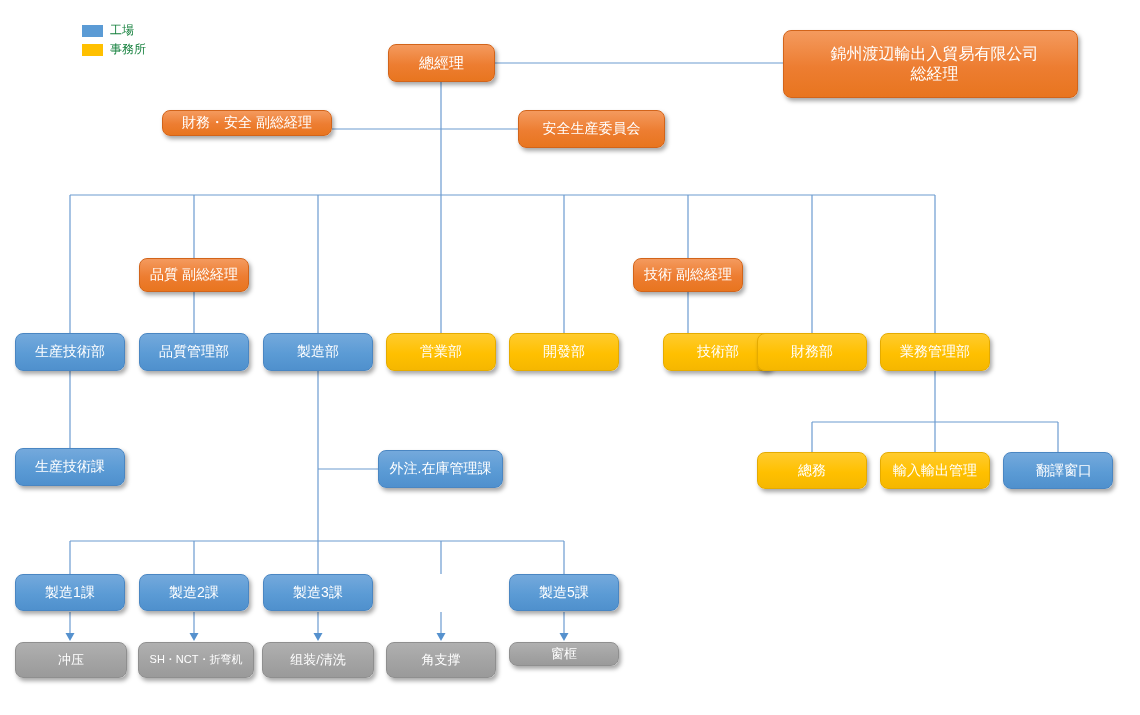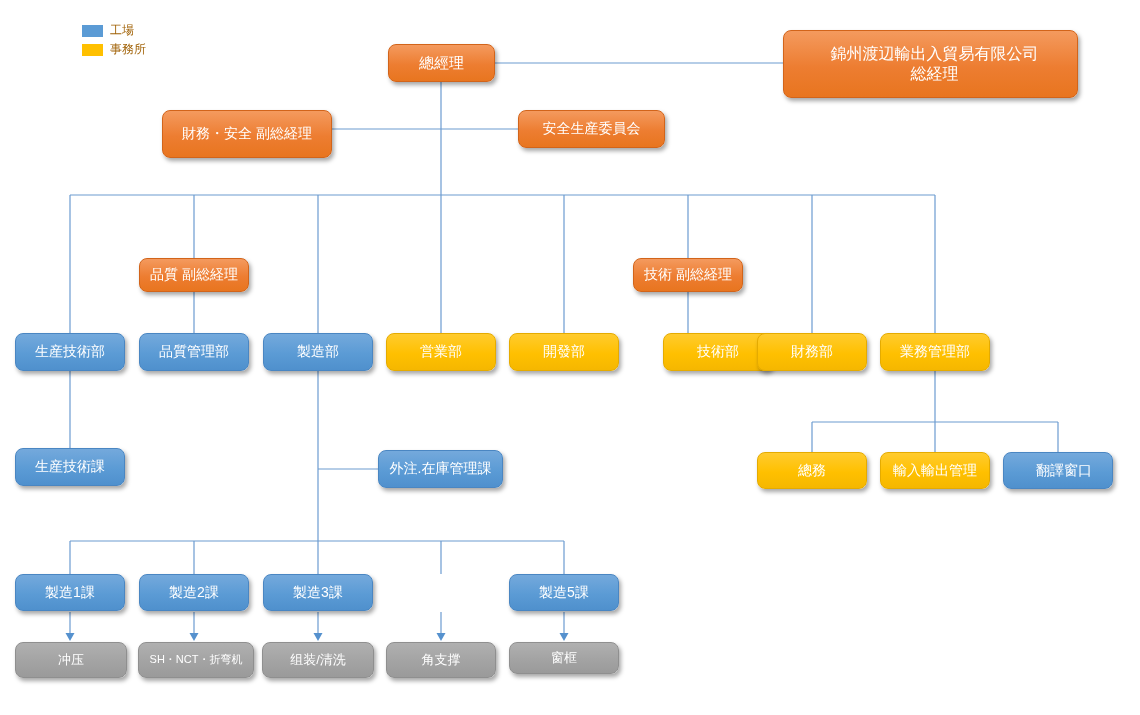--- a/index.html
+++ b/index.html
@@ -24,7 +24,7 @@
   .legend{position:absolute;left:82px;top:22px;z-index:3;}
   .legend-row{display:flex;align-items:center;margin-bottom:2px;}
   .legend-swatch{width:21px;height:12px;margin-right:7px;}
-  .legend-label{font-size:12px;color:#a16207;}
+  .legend-label{font-size:12px;color:#15803d;}
 </style>
 </head>
 <body>

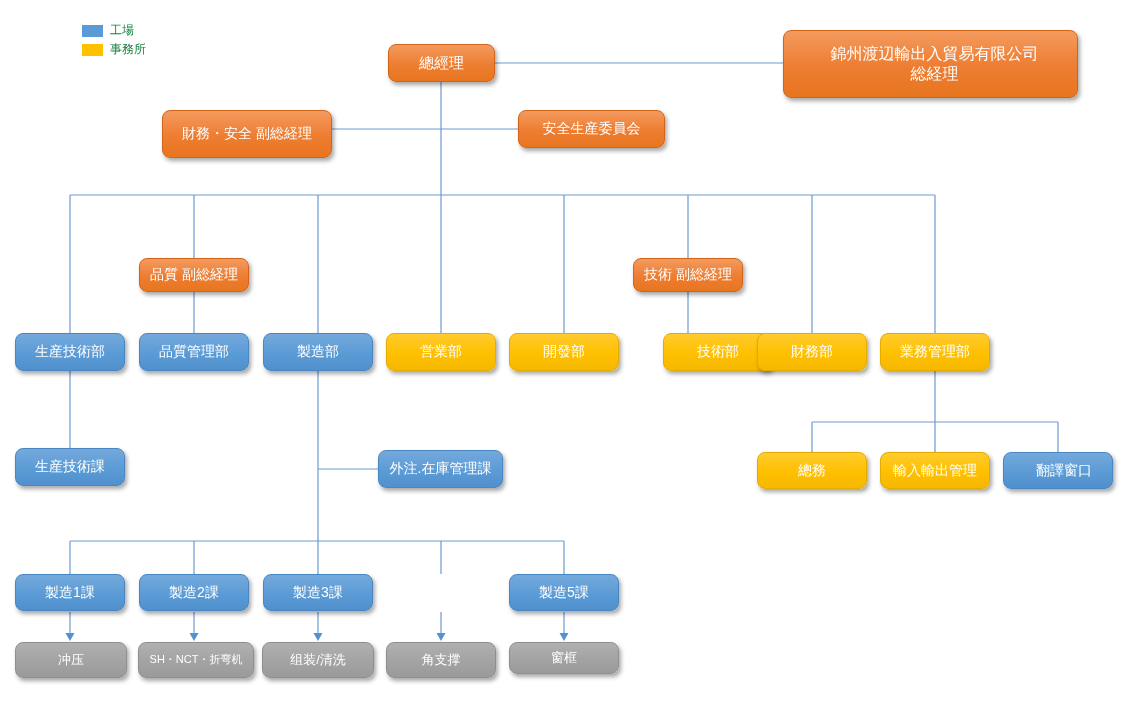--- a/index.html
+++ b/index.html
@@ -101,7 +101,7 @@
     <span>総経理</span>
   </div>
 
-  <div class="node orange" style="left:162px;top:110px;width:170px;height:48px;">財務・安全 副総経理</div>
+  <div class="node orange" style="left:162px;top:110px;width:170px;height:26px;">財務・安全 副総経理</div>
 
   <div class="node orange" style="left:518px;top:110px;width:147px;height:38px;">安全生産委員会</div>
 

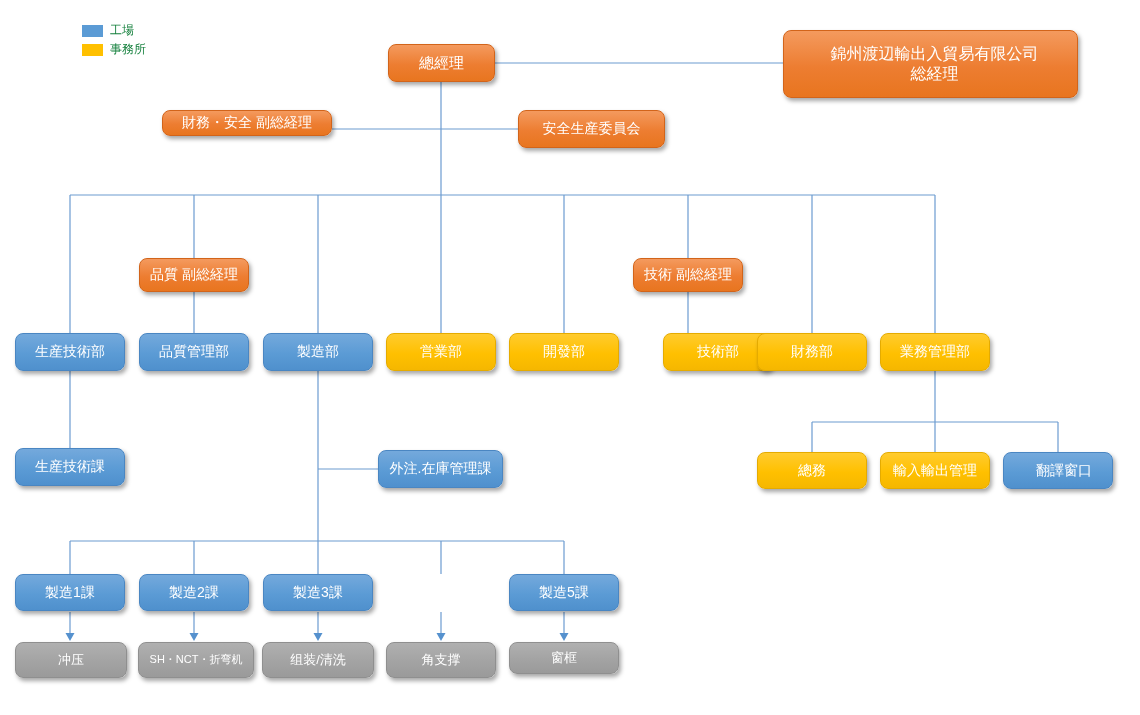--- a/index.html
+++ b/index.html
@@ -133,7 +133,7 @@
   <div class="node gray small" style="left:138px;top:642px;width:116px;height:36px;">SH・NCT・折弯机</div>
   <div class="node gray gsmall" style="left:262px;top:642px;width:112px;height:36px;">组装/清洗</div>
   <div class="node gray gsmall" style="left:386px;top:642px;width:110px;height:36px;">角支撑</div>
-  <div class="node gray gsmall" style="left:509px;top:642px;width:110px;height:32px;">窗框</div>
+  <div class="node gray gsmall" style="left:509px;top:642px;width:110px;height:24px;">窗框</div>
 
 </div>
 

